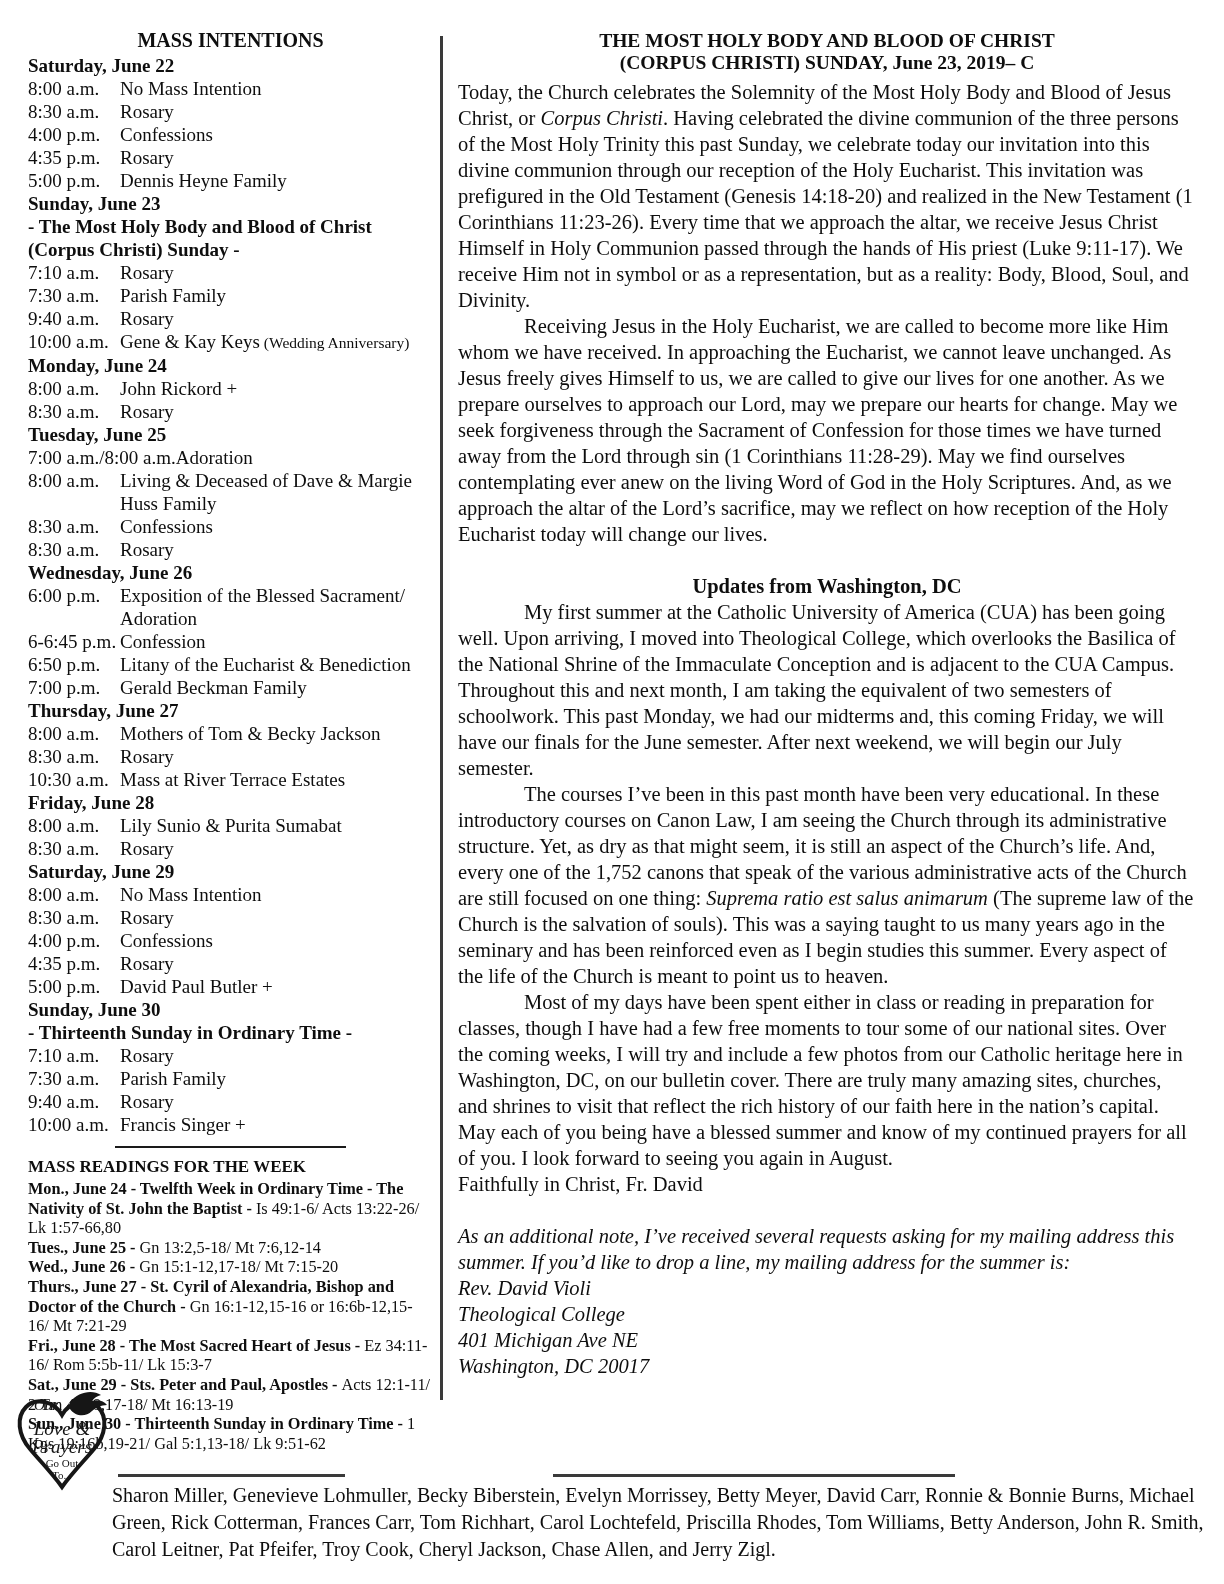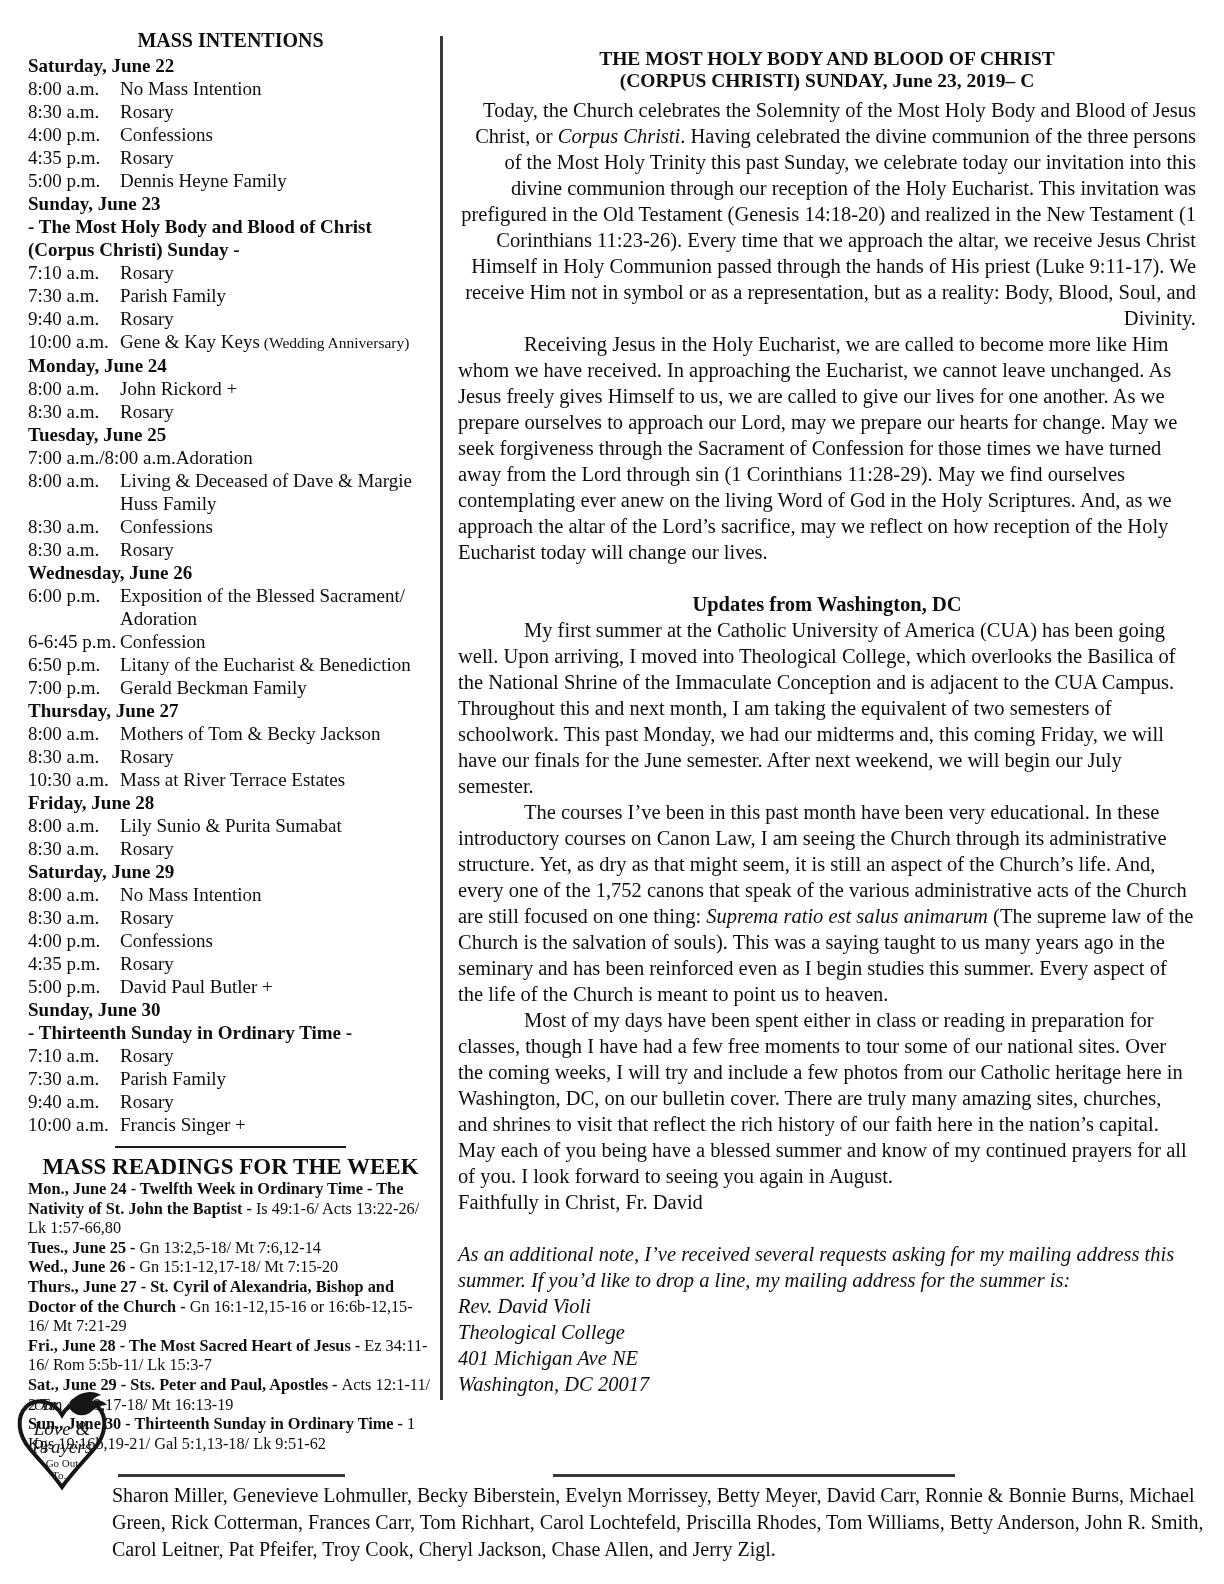--- a/index.html
+++ b/index.html
@@ -24,7 +24,7 @@
   .vdiv{position:absolute;left:440px;top:36px;width:3px;height:1364px;background:#3a3a3a;}
 
   
-  .right-col{position:absolute;left:458px;top:30px;width:738px;margin-top:18px;}
+  .right-col{position:absolute;left:458px;top:30px;width:738px;}
   .rc-h{text-align:center;font-weight:bold;font-size:19.5px;line-height:22px;}
   .rp{font-size:20.5px;line-height:26px;margin:0;}
   .rp.indent{text-indent:66px;}

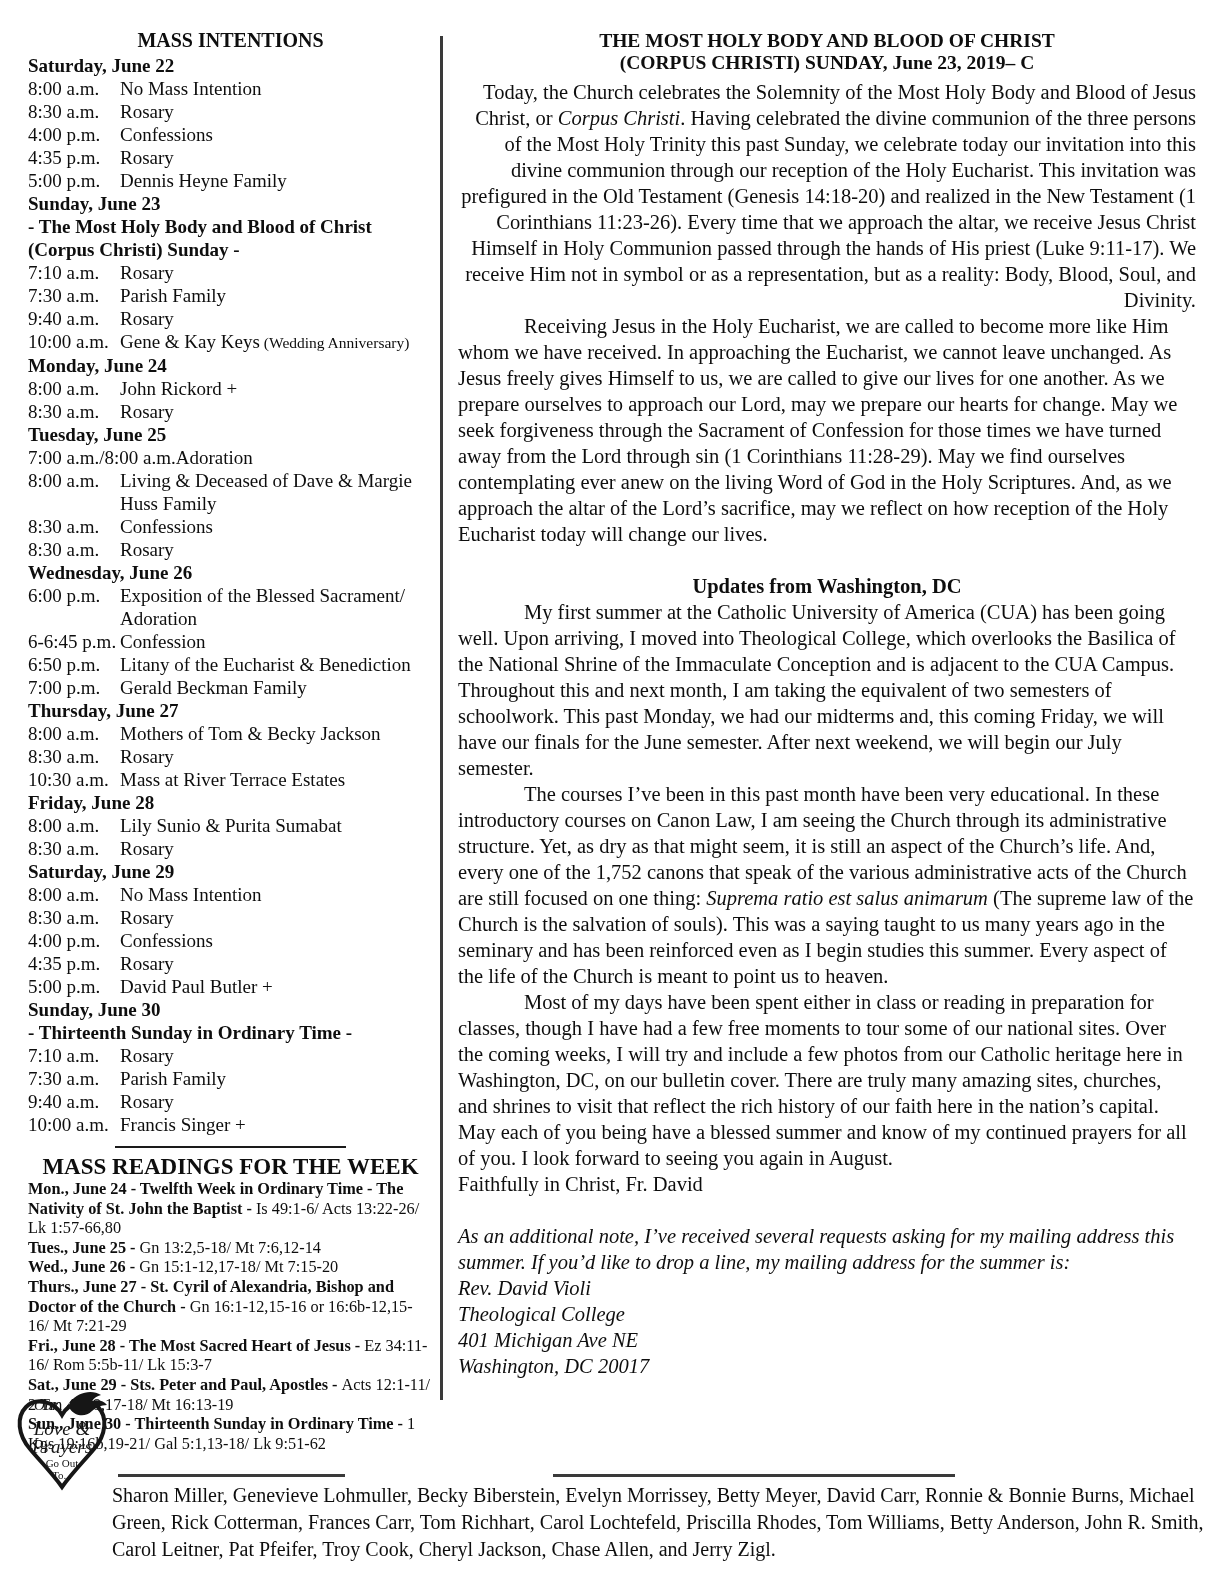--- a/index.html
+++ b/index.html
@@ -28,7 +28,7 @@
   .rc-h{text-align:center;font-weight:bold;font-size:19.5px;line-height:22px;}
   .rp{font-size:20.5px;line-height:26px;margin:0;}
   .rp.indent{text-indent:66px;}
-  .body-start{margin-top:5px;text-align:right;}
+  .body-start{margin-top:5px;}
   .updates-title{text-align:center;font-weight:bold;font-size:20.5px;line-height:26px;margin:26px 0 0 0;}
   .note-block{margin-top:26px;font-style:italic;}
   .note{font-size:20.5px;line-height:26px;margin:0;}

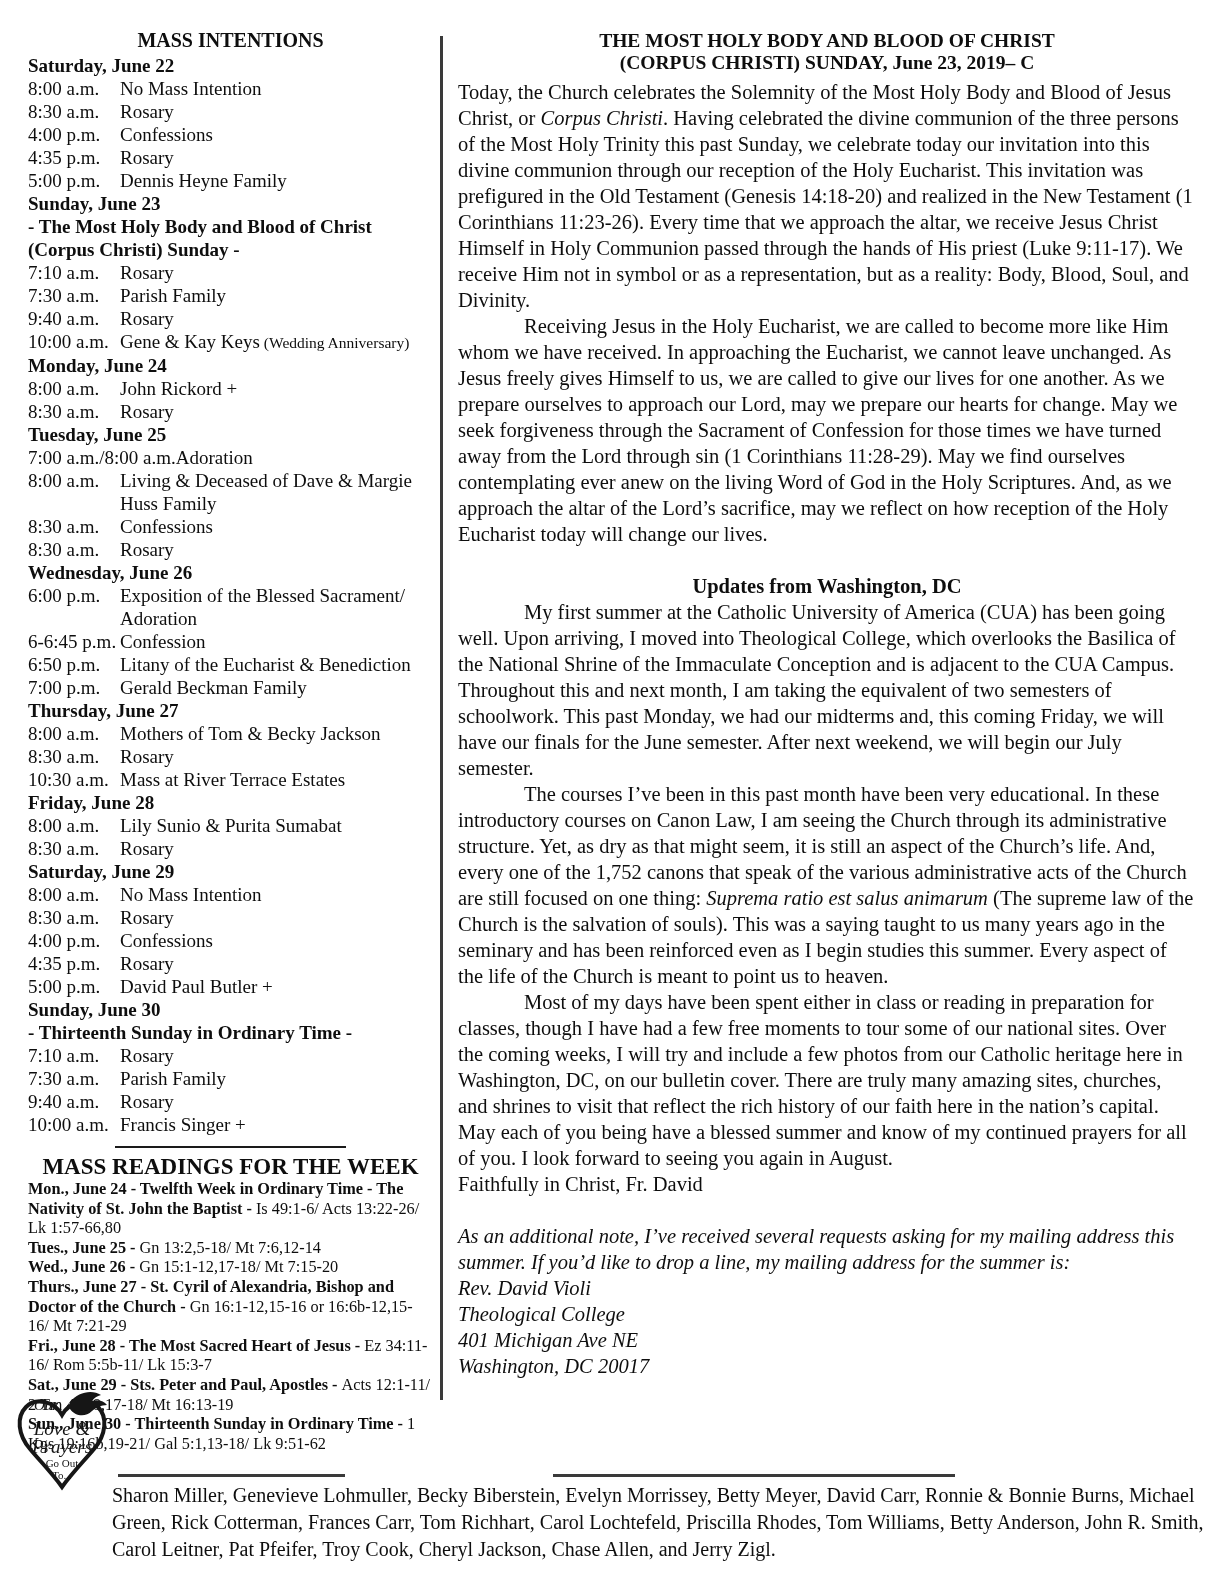--- a/index.html
+++ b/index.html
@@ -16,7 +16,7 @@
   .mi-note{font-size:15.5px;margin-left:4px;margin-top:28px;}
   .mi-day{width:100%;}
   .intentions-divider{width:231px;height:2px;background:#1a1a1a;margin:10px auto 8px auto;}
-  .rd-title{text-align:center;font-weight:bold;font-size:23px;line-height:21px;margin:8px 0 2px 0;}
+  .rd-title{text-align:left;font-weight:bold;font-size:17px;line-height:21px;margin:8px 0 2px 0;}
   .rd{font-size:16.3px;line-height:19.6px;margin:0;}
   .rd-b{font-weight:bold;}
 

